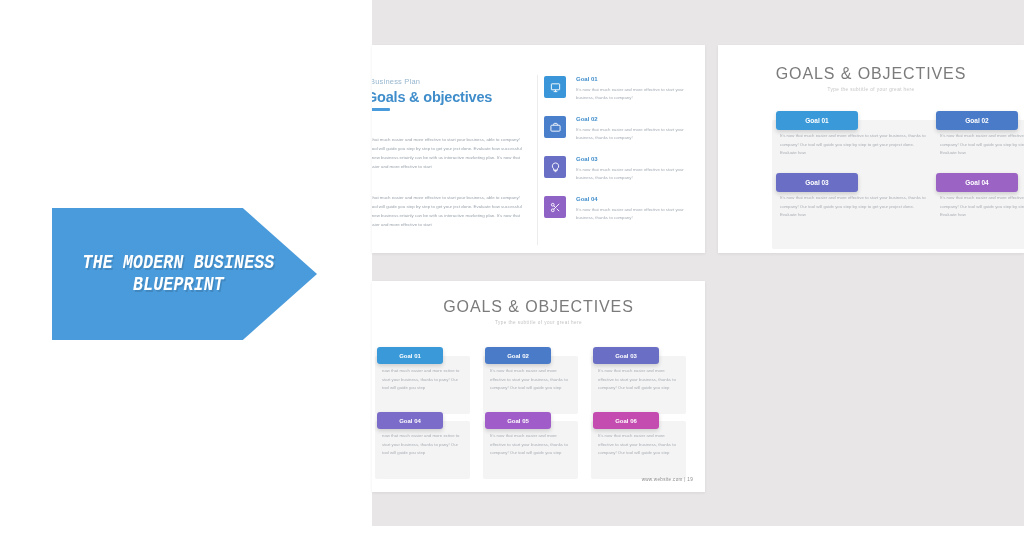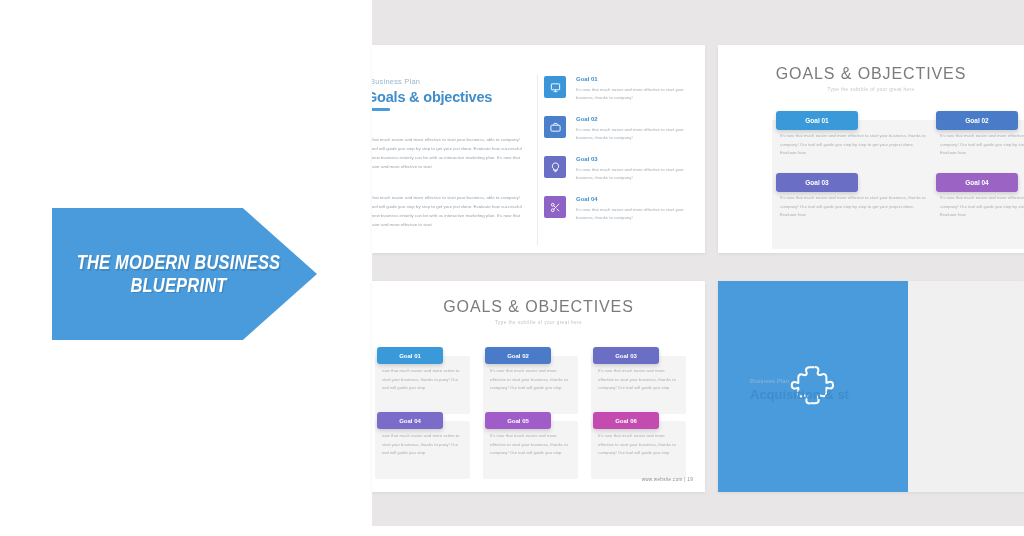--- a/index.html
+++ b/index.html
@@ -14,6 +14,7 @@
   .left-panel {
     position:absolute; left:0; top:0; width:372px; height:536px;
     background:#ffffff;
+    font-family:Liberation Mono, monospace;
   }
   .arrow-banner {
     position:absolute; left:52px; top:208px;

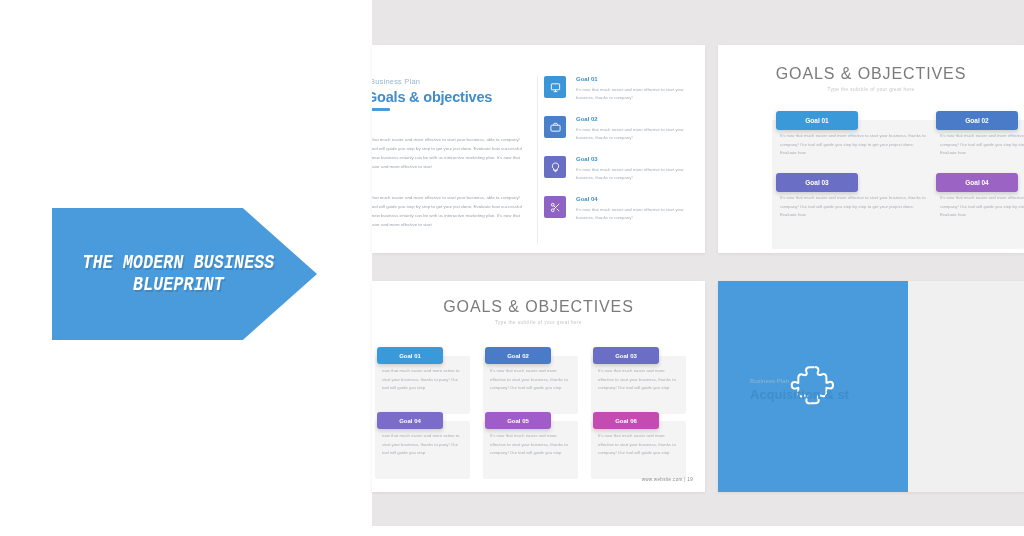--- a/index.html
+++ b/index.html
@@ -297,18 +297,6 @@
       <div class="bl-footer">www.website.com  |  19</div>
     </div>
 
-    <div class="slide s-br">
-      <div class="br-right"></div>
-      <div class="br-blue">
-        <svg width="58" height="58" viewBox="0 0 64 64" fill="none" stroke="#ffffff" stroke-width="2.2" stroke-linejoin="round">
-          <path d="M34 10c2.6 0 4 1.6 4 3.4 0 1.2-.9 2-.9 3.1 0 1.3 1.1 2.2 2.5 2.2 1.5 0 2.5-1 3.8-1 1.9 0 3.4 1.5 3.4 4.1v5.5c1.8 0 2.7-1 4-1 1.9 0 3.3 1.6 3.3 3.7s-1.4 3.7-3.3 3.7c-1.3 0-2.2-1-4-1v5.6c0 2.5-1.4 3.9-3.3 3.9-1.3 0-2.3-.9-3.6-.9-1.4 0-2.4.9-2.4 2.2 0 1.1.8 1.9.8 3.1 0 1.8-1.4 3.4-4 3.4h-5.4"></path>
-          <path d="M28.6 50.2c-2.6 0-4-1.6-4-3.4 0-1.2.9-2 .9-3.1 0-1.3-1.1-2.2-2.5-2.2-1.5 0-2.5 1-3.8 1-1.9 0-3.4-1.5-3.4-4.1v-5.5c-1.8 0-2.7 1-4 1-1.9 0-3.3-1.6-3.3-3.7s1.4-3.7 3.3-3.7c1.3 0 2.2 1 4 1v-5.6c0-2.5 1.4-3.9 3.3-3.9 1.3 0 2.3.9 3.6.9 1.4 0 2.4-.9 2.4-2.2 0-1.1-.8-1.9-.8-3.1 0-1.8 1.4-3.4 4-3.4h5.4"></path>
-        </svg>
-      </div>
-      <div class="br-eyebrow">Business Plan</div>
-      <div class="br-title">Acquisition &amp; st</div>
-      <div class="br-rule"></div>
-    </div>
 
   </div>
 </div>

